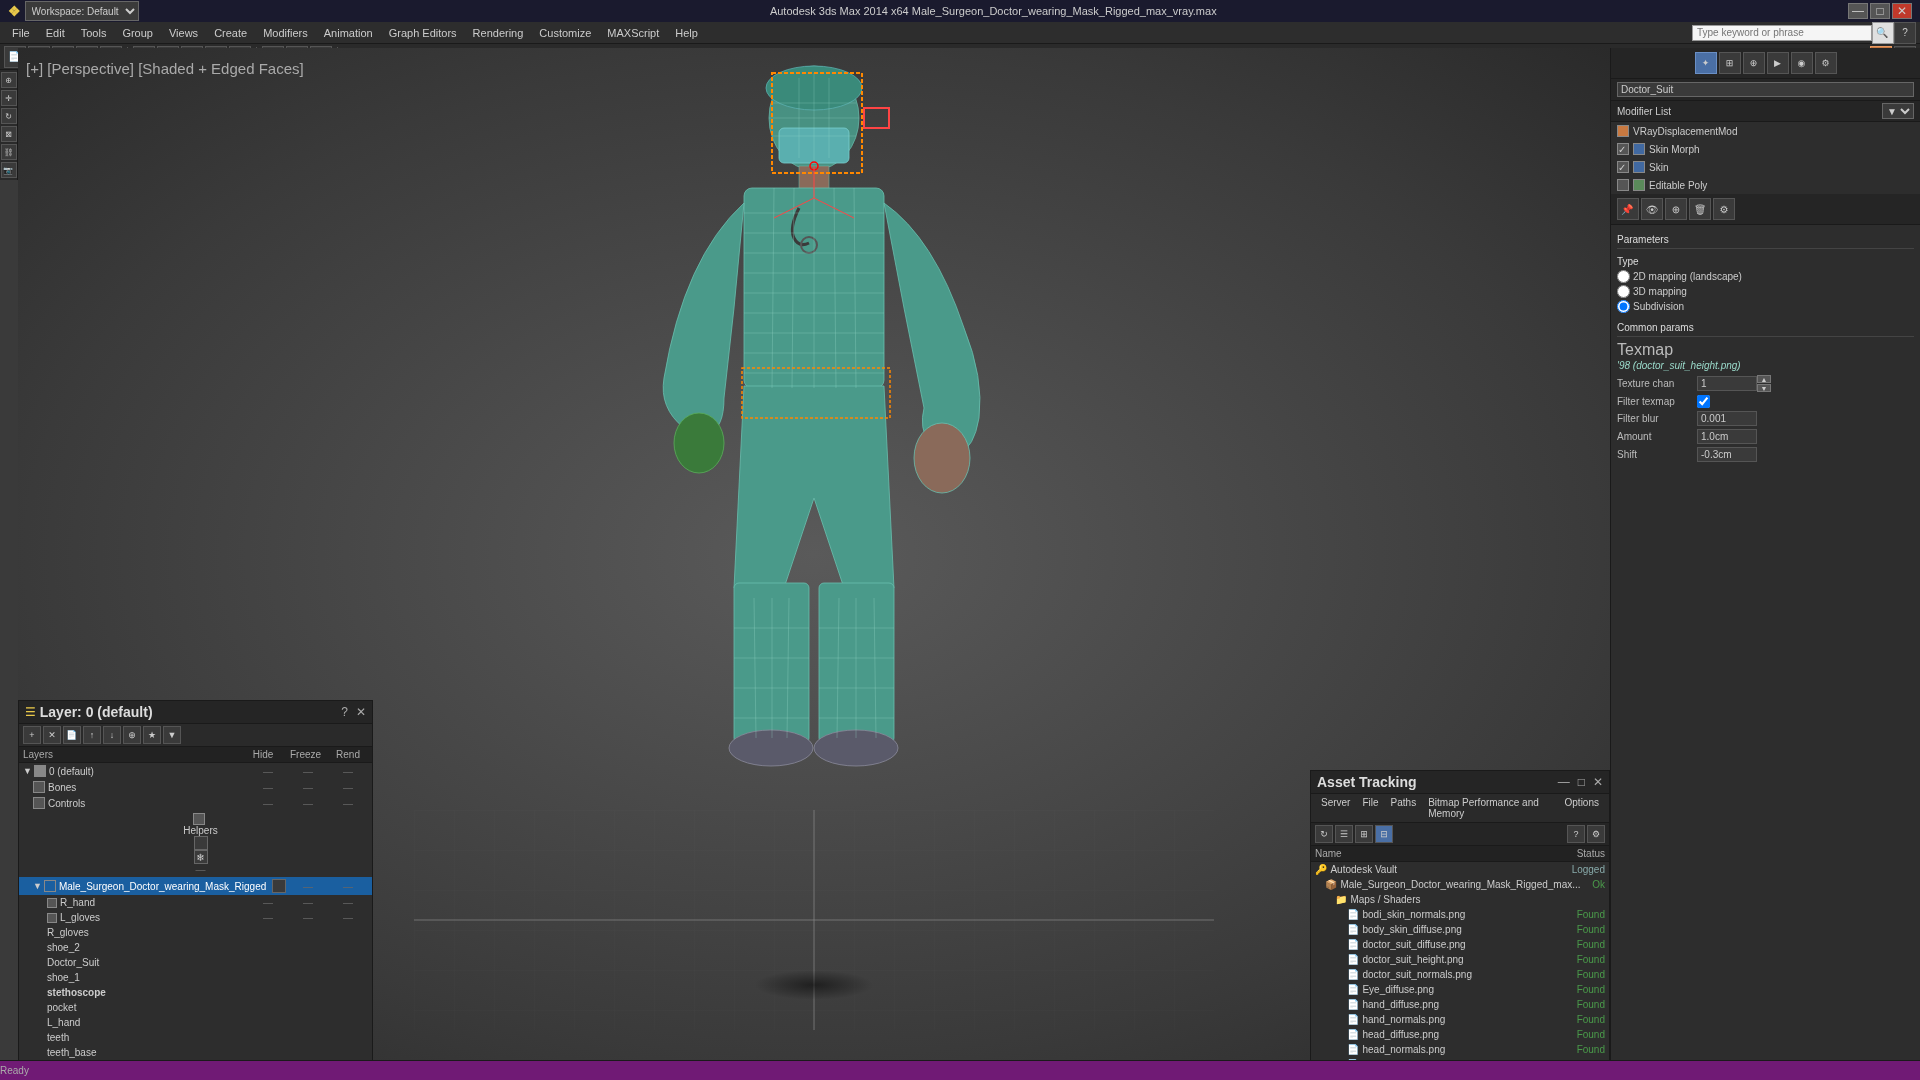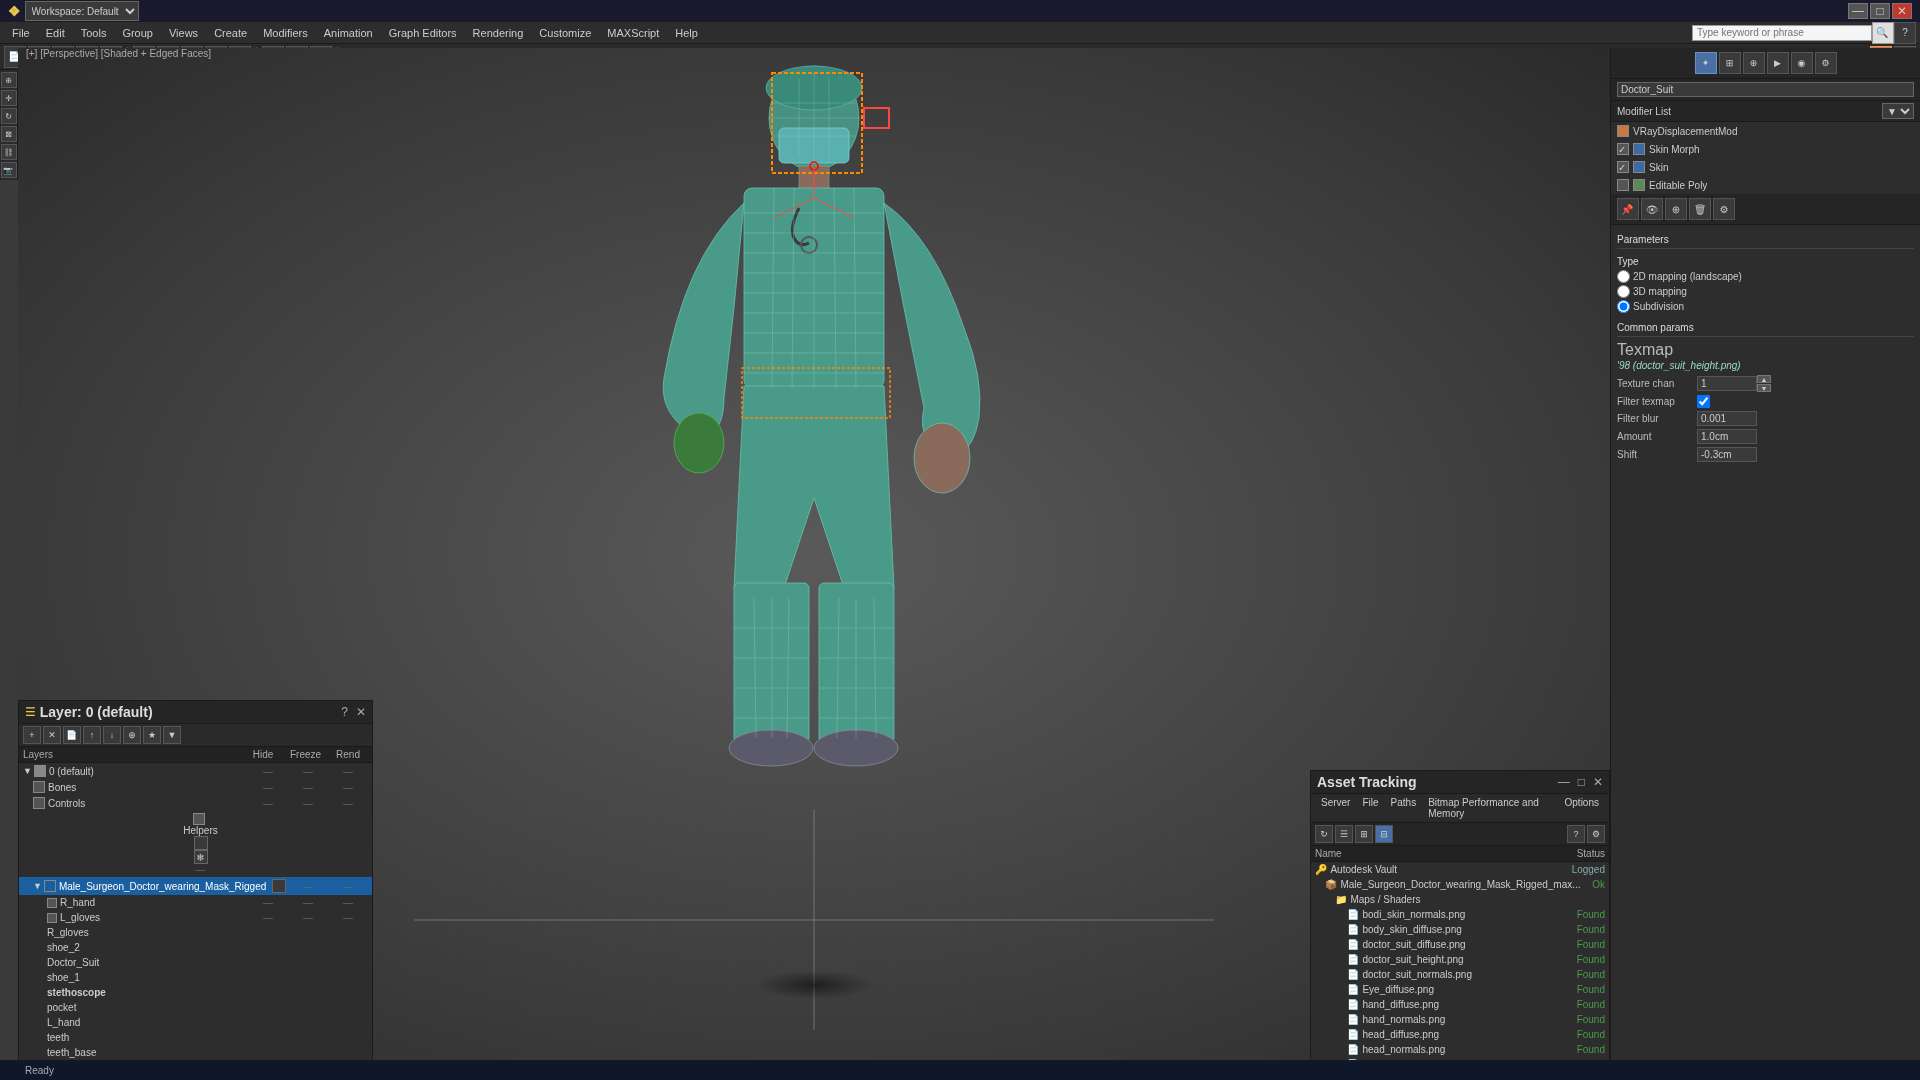--- a/index.html
+++ b/index.html
@@ -131,6 +131,7 @@
       <option>Workspace: Default</option>
     </select>
   </div>
+  <span style="flex:1;text-align:center;font-size:11px;color:#ccc;">Autodesk 3ds Max 2014 x64      Male_Surgeon_Doctor_wearing_Mask_Rigged_max_vray.max</span>
   <div class="controls">
     <div class="ctrl-btn" style="font-size:12px;">—</div>
     <div class="ctrl-btn" style="font-size:12px;">□</div>

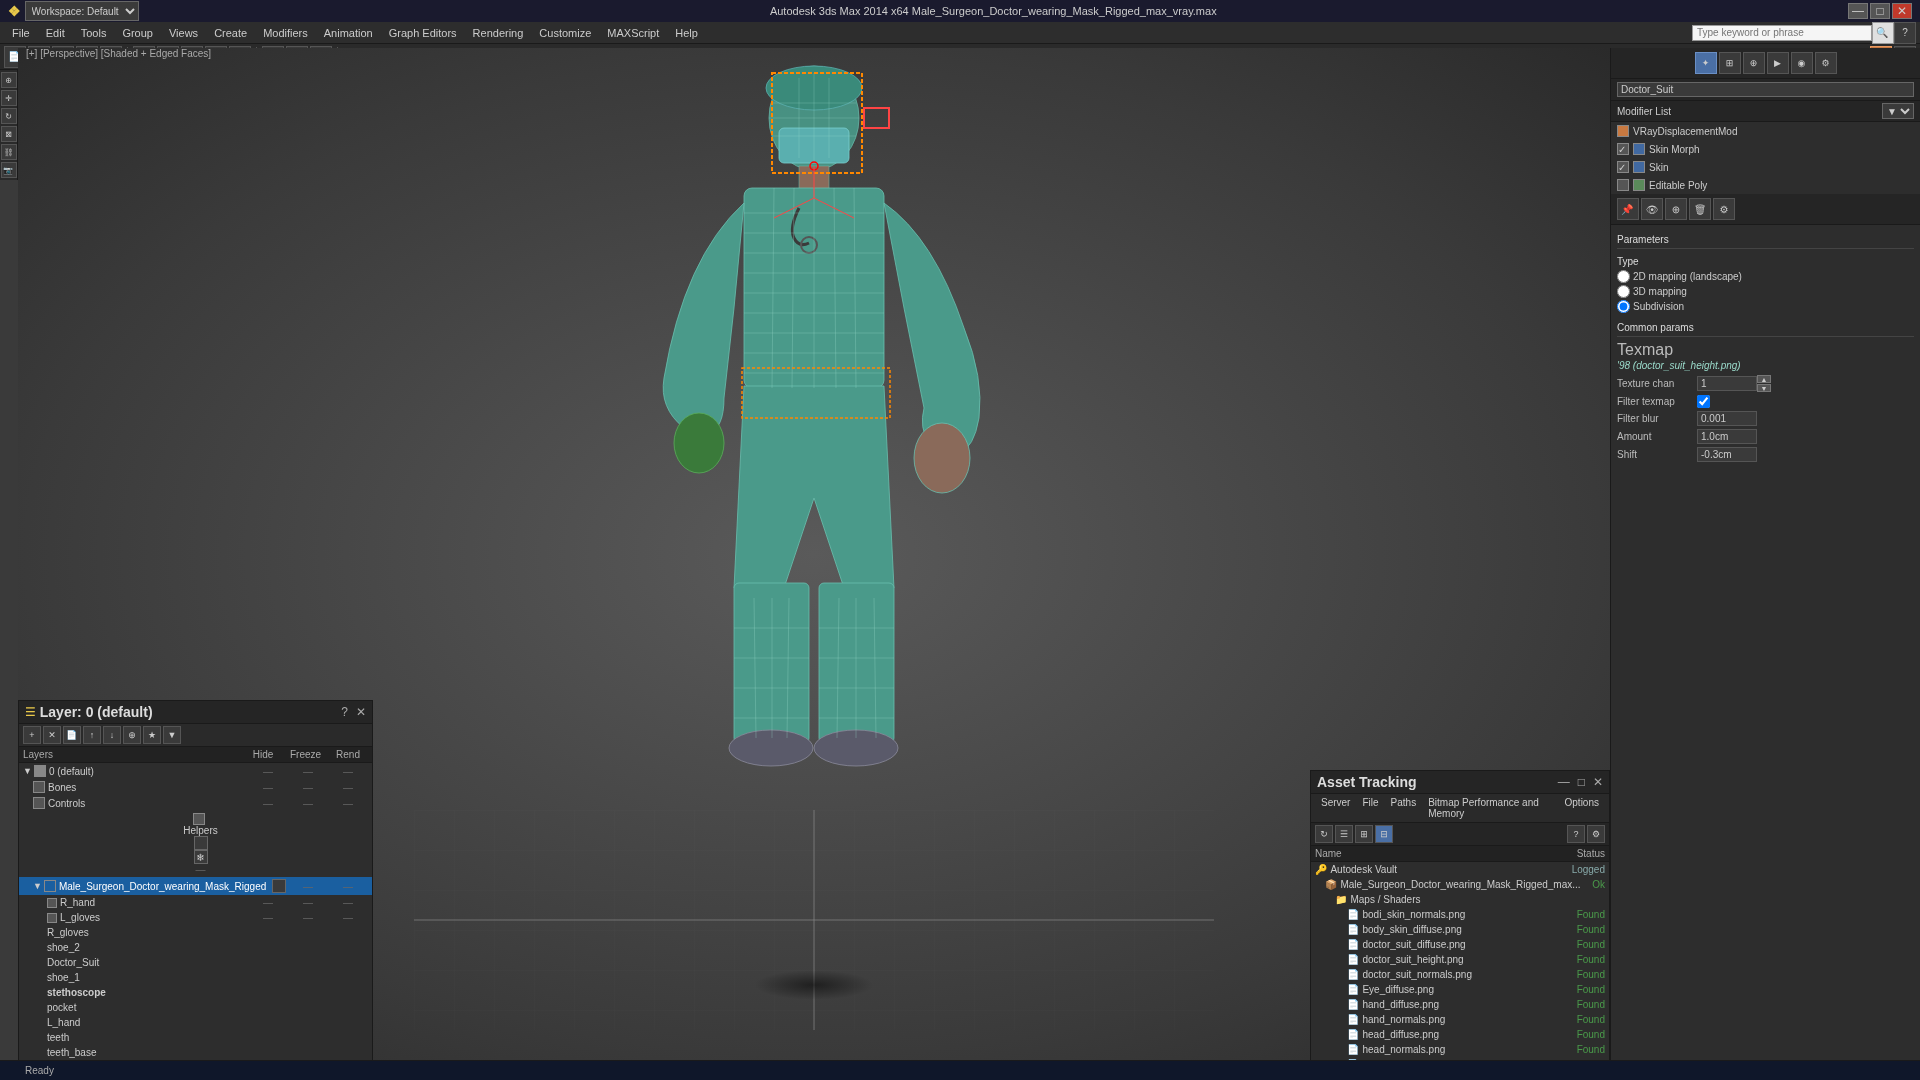--- a/index.html
+++ b/index.html
@@ -201,7 +201,7 @@
 <div id="viewport">
   <div id="viewport-bg">
 
-    <div style="position:absolute;top:0;left:8px;color:#aaa;font-size:10px;">[+] [Perspective] [Shaded + Edged Faces]</div>
+    <div style="position:absolute;top:12px;left:8px;color:#aaa;font-size:15px;">[+] [Perspective] [Shaded + Edged Faces]</div>
 
     <svg style="position:absolute;bottom:30px;left:50%;transform:translateX(-50%);width:800px;height:220px;">
       <defs>

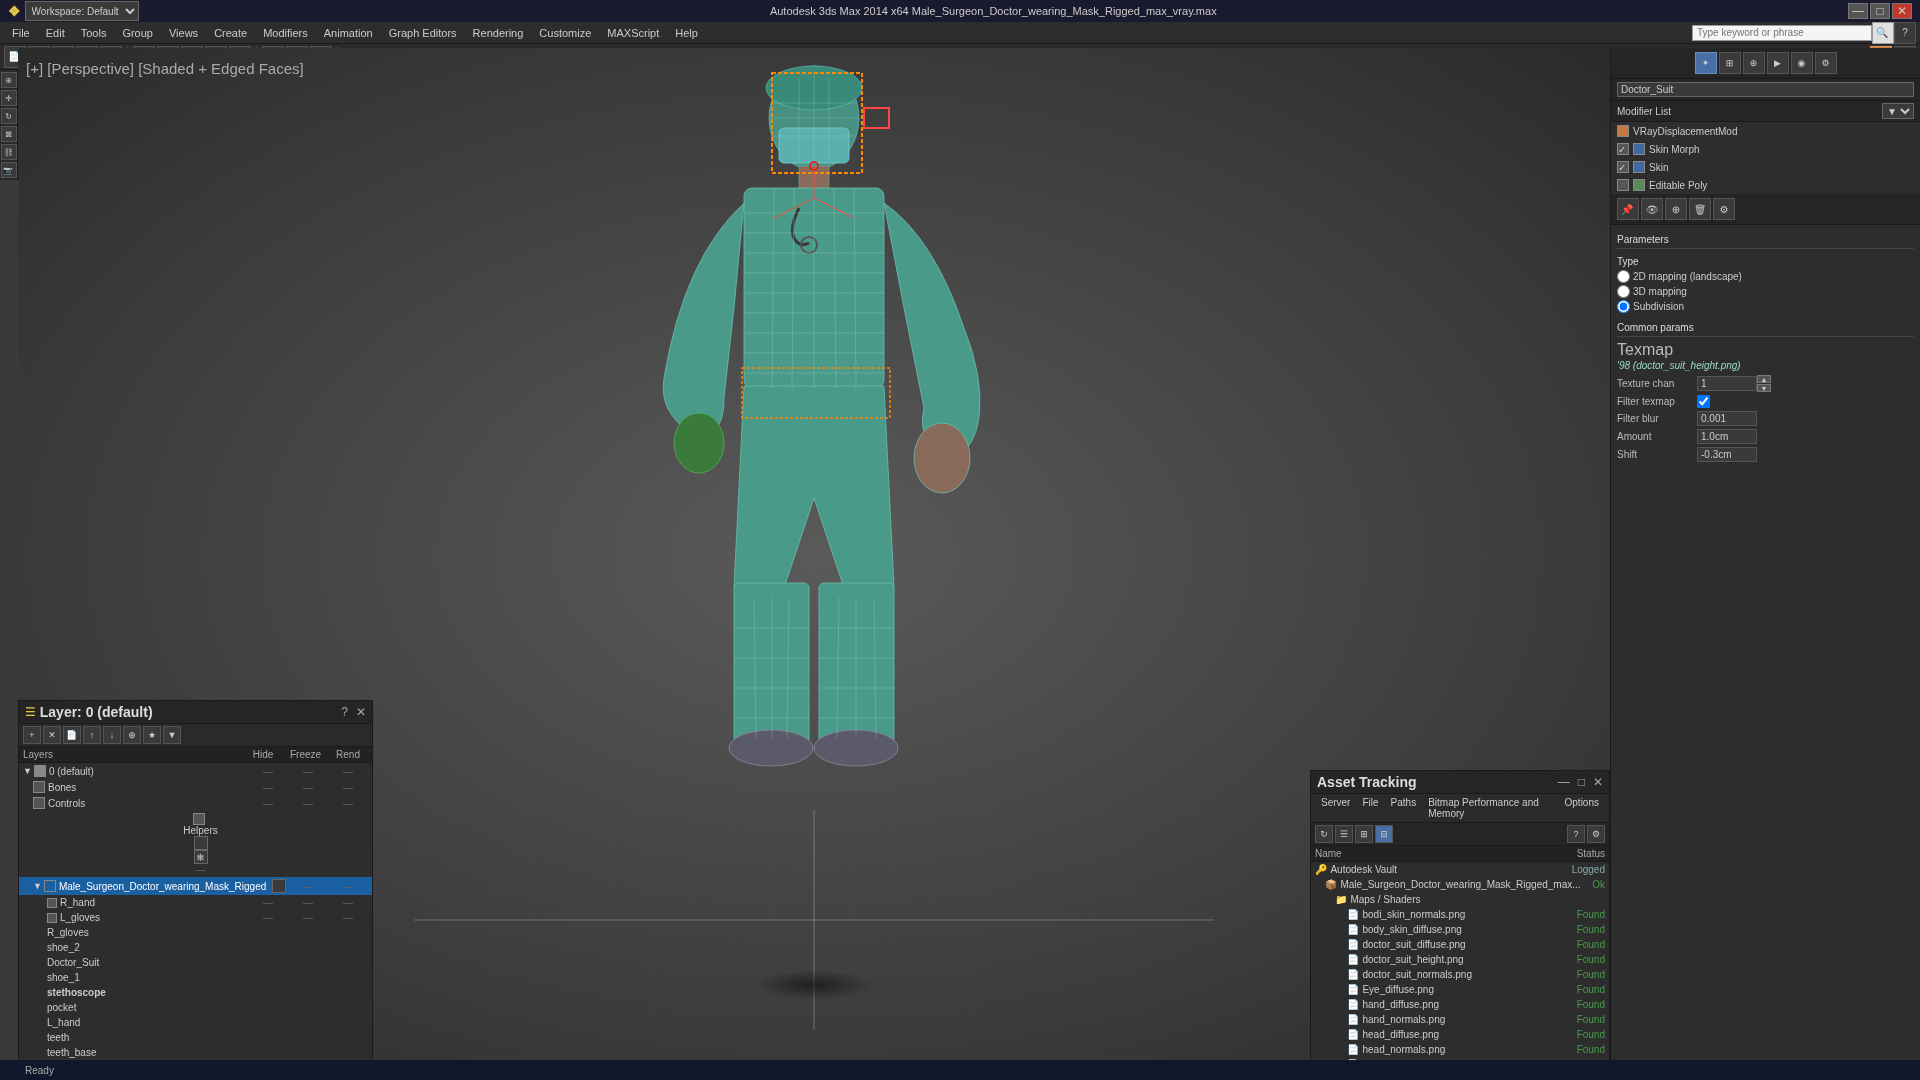--- a/index.html
+++ b/index.html
@@ -98,7 +98,7 @@
     .model-icon { color: #6a9fd8; margin-right: 3px; }
 
     
-    #status-bar { position: absolute; bottom: 0; left: 0; right: 0; height: 20px; background: #0f172a; border-top: 1px solid #1a1a1a; display: flex; align-items: center; padding: 0 25px; font-size: 10px; color: #aaa; }
+    #status-bar { position: absolute; bottom: 0; left: 0; right: 0; height: 20px; background: #701a75; border-top: 1px solid #1a1a1a; display: flex; align-items: center; padding: 0 0; font-size: 10px; color: #aaa; }
 
     
     .panel-title { font-size: 14px; color: #ddd; font-weight: bold; }

